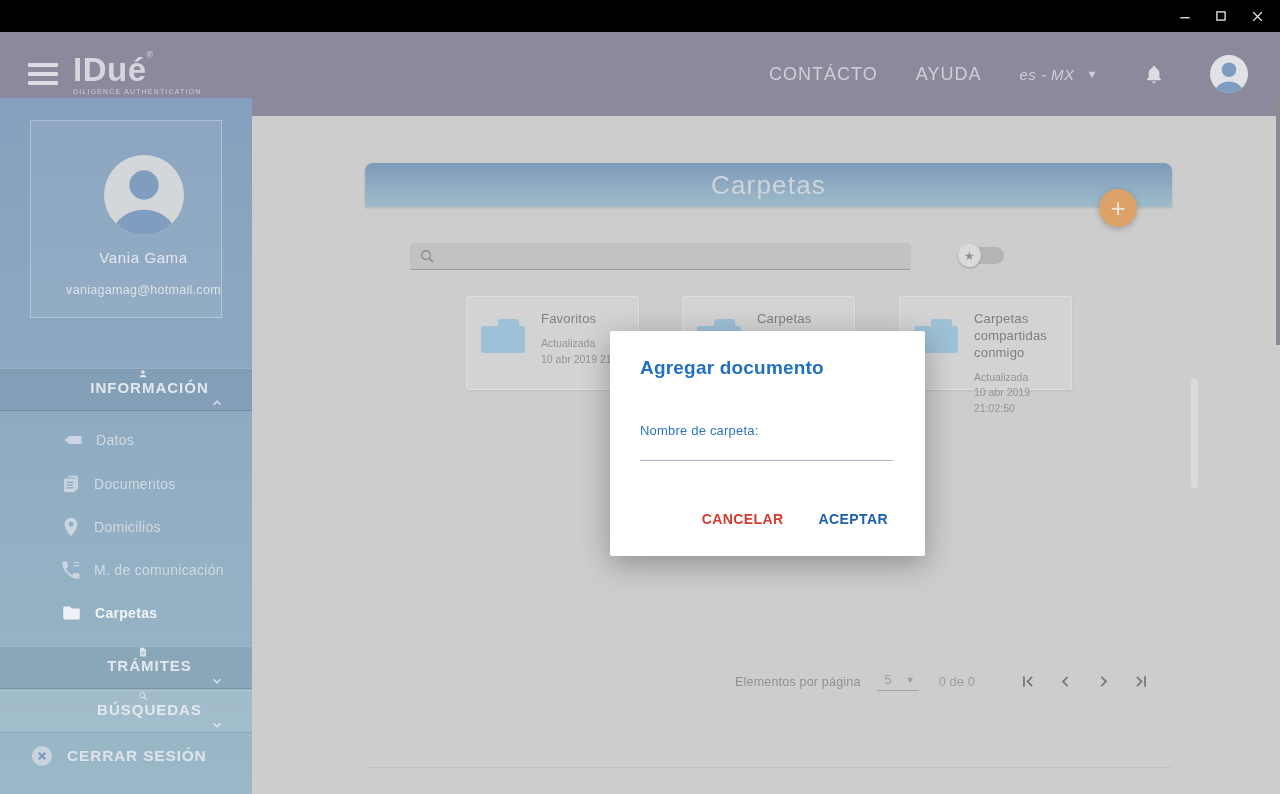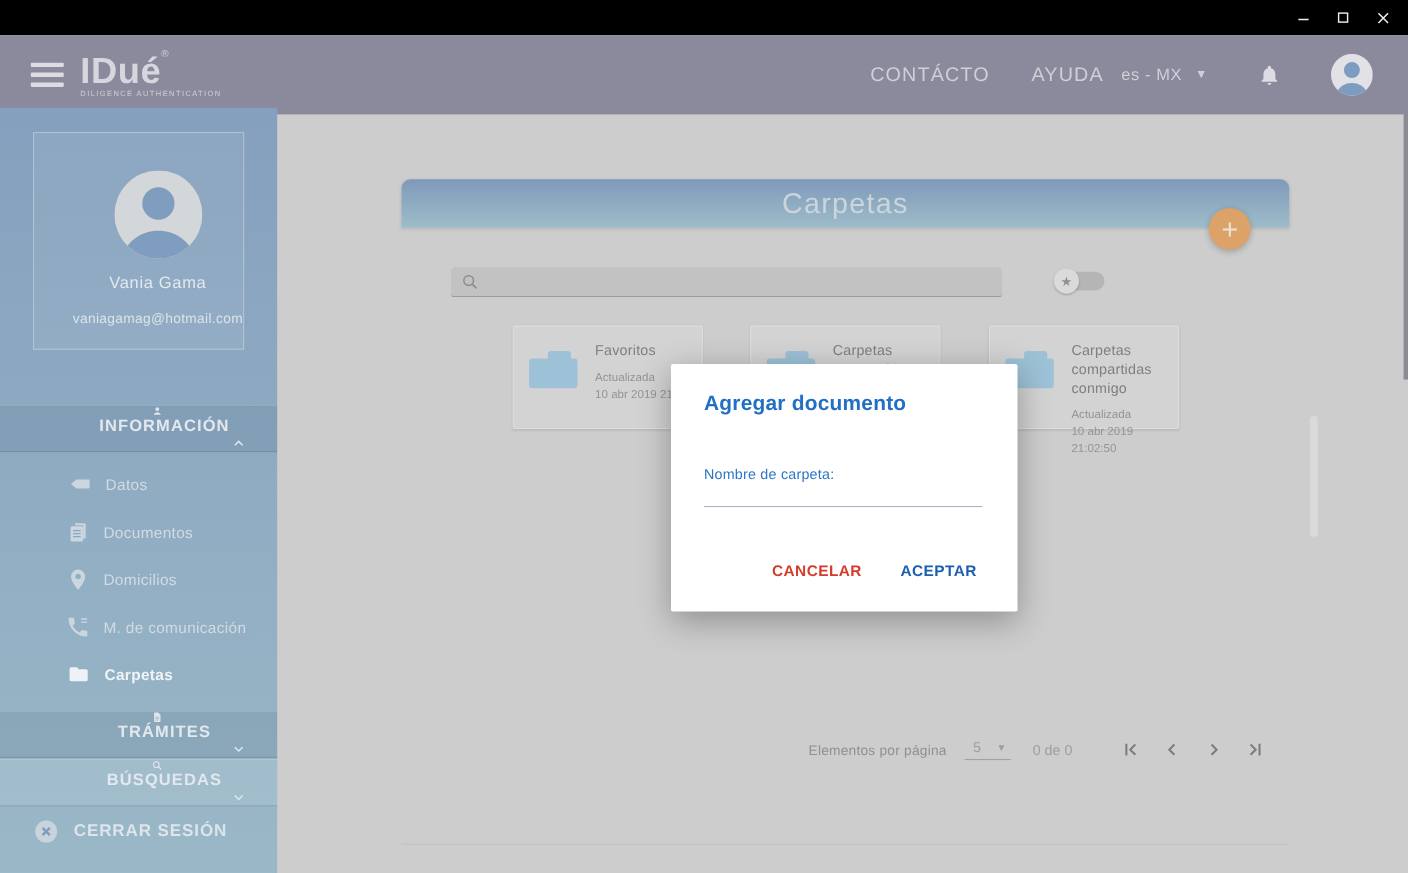--- a/index.html
+++ b/index.html
@@ -17,7 +17,7 @@
   .win-btn { width:26px; height:22px; display:flex; align-items:center; justify-content:center; cursor:default; }
 
   
-  .appbar { position:absolute; top:32px; left:0; width:1280px; height:72px;
+  .appbar { position:absolute; top:32px; left:0; width:1280px; height:84px;
     background:var(--appbar-bg,#8a8a9c); display:flex; align-items:center; }
   .hamburger { margin-left:28px; width:30px; display:flex; flex-direction:column; gap:5px; }
   .hamburger span { display:block; height:4px; background:#dcdce2; border-radius:1px; }

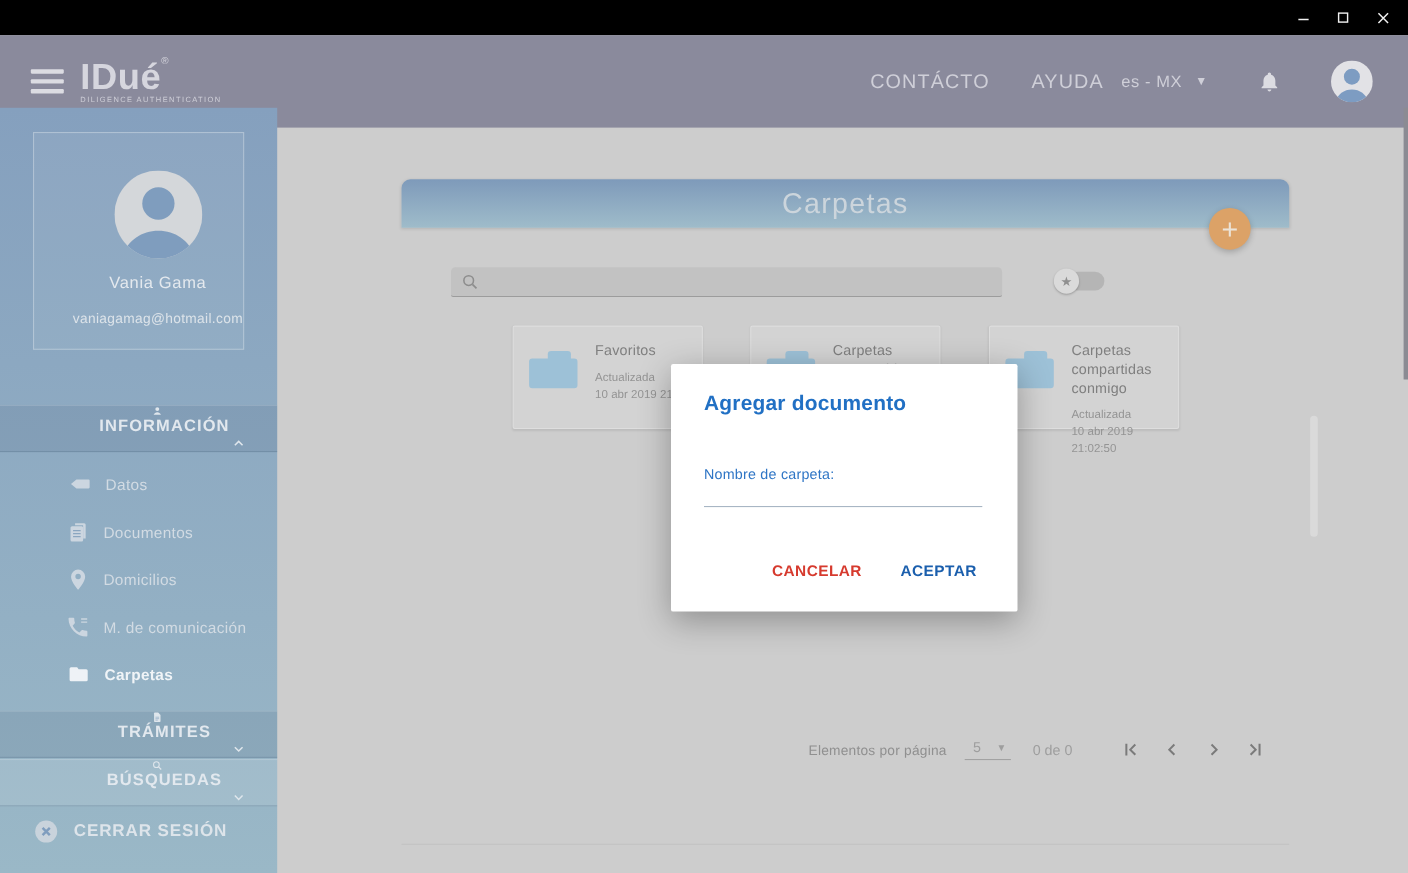--- a/index.html
+++ b/index.html
@@ -28,7 +28,7 @@
   .appbar-right { margin-left:auto; display:flex; align-items:center; margin-right:32px; }
   .appbar-link { font-size:18px; color:#cfcfd8; letter-spacing:1px; cursor:pointer; }
   .appbar-link + .appbar-link { margin-left:38px; }
-  .lang { margin-left:16px; display:flex; align-items:center; color:#cfcfd8; font-size:15px; letter-spacing:.5px; cursor:pointer; }
+  .lang { margin-left:38px; display:flex; align-items:center; color:#cfcfd8; font-size:15px; letter-spacing:.5px; cursor:pointer;font-style:italic; }
   .lang .caret { font-size:11px; margin-left:12px; color:#cfcfd8; }
   .bell-btn { margin-left:46px; cursor:pointer; display:flex; }
   .avatar-btn { margin-left:46px; cursor:pointer; display:flex; }

